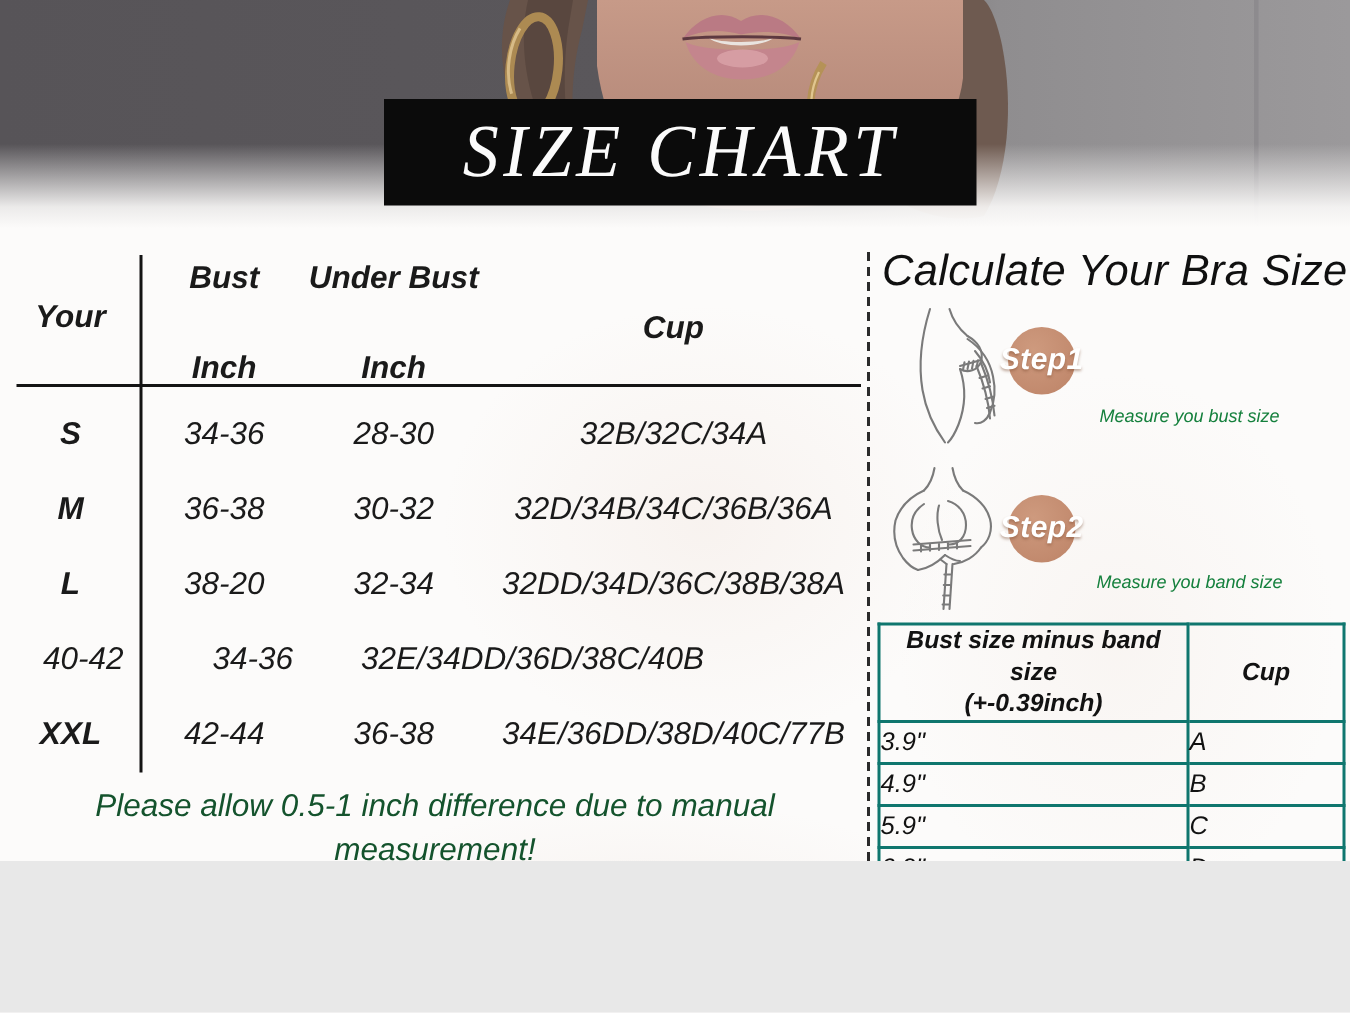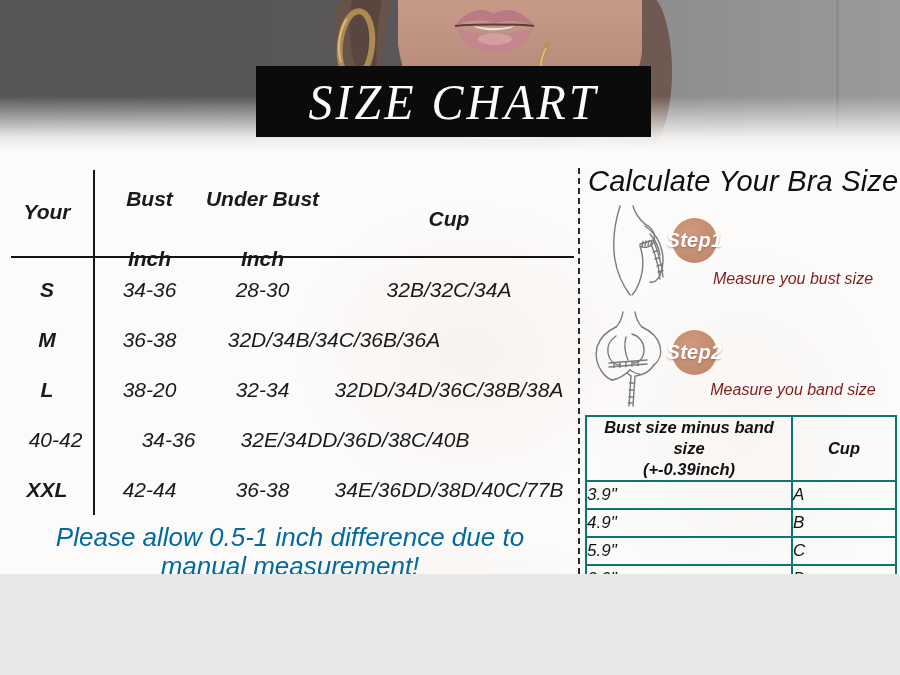--- a/index.html
+++ b/index.html
@@ -32,7 +32,7 @@
   .lt-row{position:absolute;left:0;width:578px;height:50px;display:flex;font-size:21px;}
   .lc{display:flex;align-items:center;justify-content:center;}
   .c1{width:94px}.c2{width:111px}.c3{width:115px}.c4{width:258px}
-  .two-line{flex-direction:column;justify-content:flex-start;padding-top:22px;gap:36px;}
+  .two-line{flex-direction:column;justify-content:flex-end;padding-top:22px;gap:36px;}
   .two-line span{display:block;height:45px;line-height:24px;}
   .cell-size{font-weight:bold}
   .v-line{position:absolute;left:93px;top:170px;width:2px;height:345px;background:#141414;}

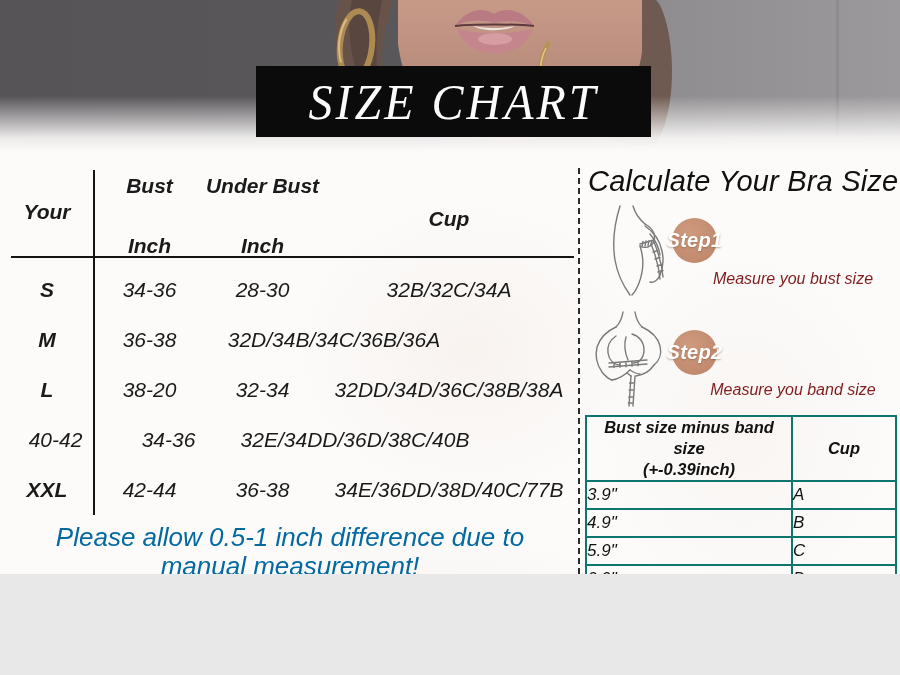--- a/index.html
+++ b/index.html
@@ -57,7 +57,7 @@
   }
   .badge1{left:672px;top:218px;}
   .badge2{left:672px;top:330px;}
-  .step-text{position:absolute;width:204px;text-align:center;font-size:16px;color:#7f1d1d;}
+  .step-text{position:absolute;width:204px;text-align:center;font-size:12px;color:#15803d;}
   .stext1{left:691px;top:270px;}
   .stext2{left:691px;top:381px;}
   .cup-table{

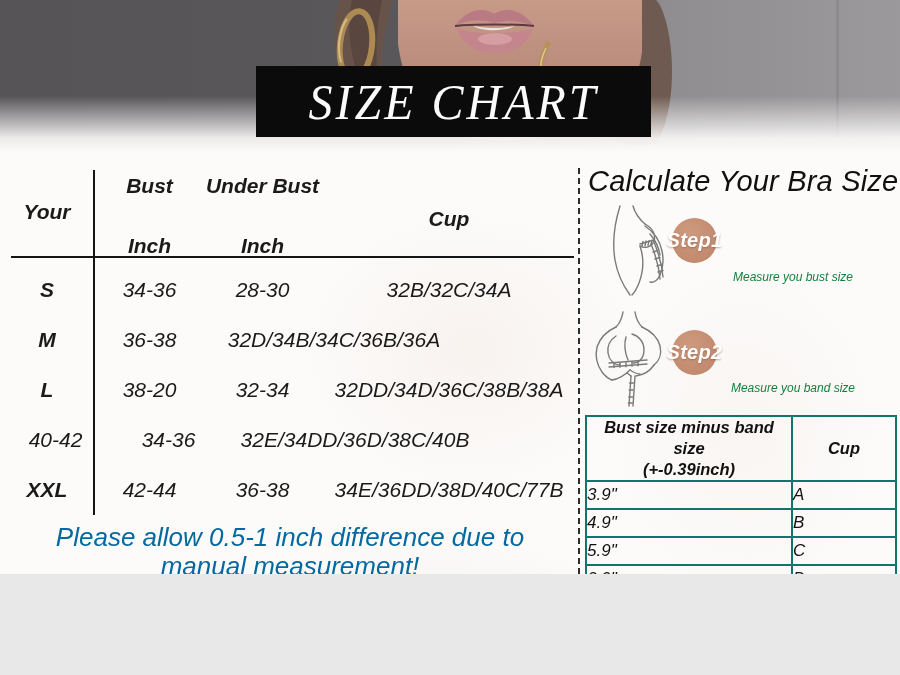--- a/index.html
+++ b/index.html
@@ -171,6 +171,7 @@
   <div class="lt-row" style="top:315px">
     <div class="lc c1 cell-size">M</div>
     <div class="lc c2">36-38</div>
+    <div class="lc c3">30-32</div>
     <div class="lc c4">32D/34B/34C/36B/36A</div>
   </div>
   <div class="lt-row" style="top:365px">

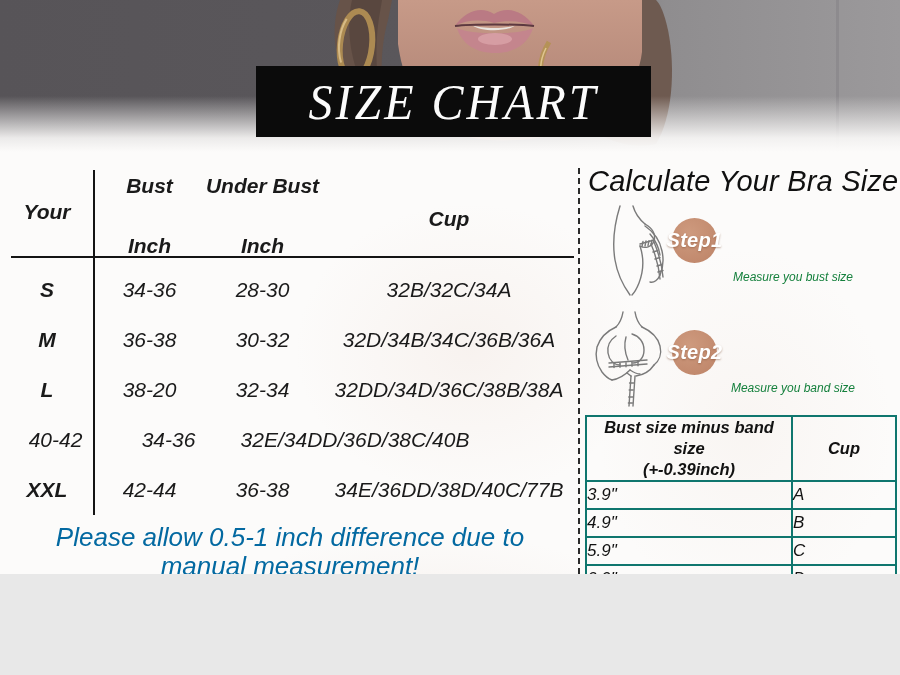--- a/index.html
+++ b/index.html
@@ -39,7 +39,7 @@
   .h-line{position:absolute;left:11px;top:256px;width:563px;height:2px;background:#141414;}
   .note{
     position:absolute;left:30px;top:523px;width:520px;text-align:center;
-    font-size:26px;line-height:29px;color:#0369a1;
+    font-size:21px;line-height:29px;color:#14532d;
   }
   
   .divider-dashed{position:absolute;left:578px;top:168px;height:446px;width:0;border-left:2px dashed #2b2b2b;}

